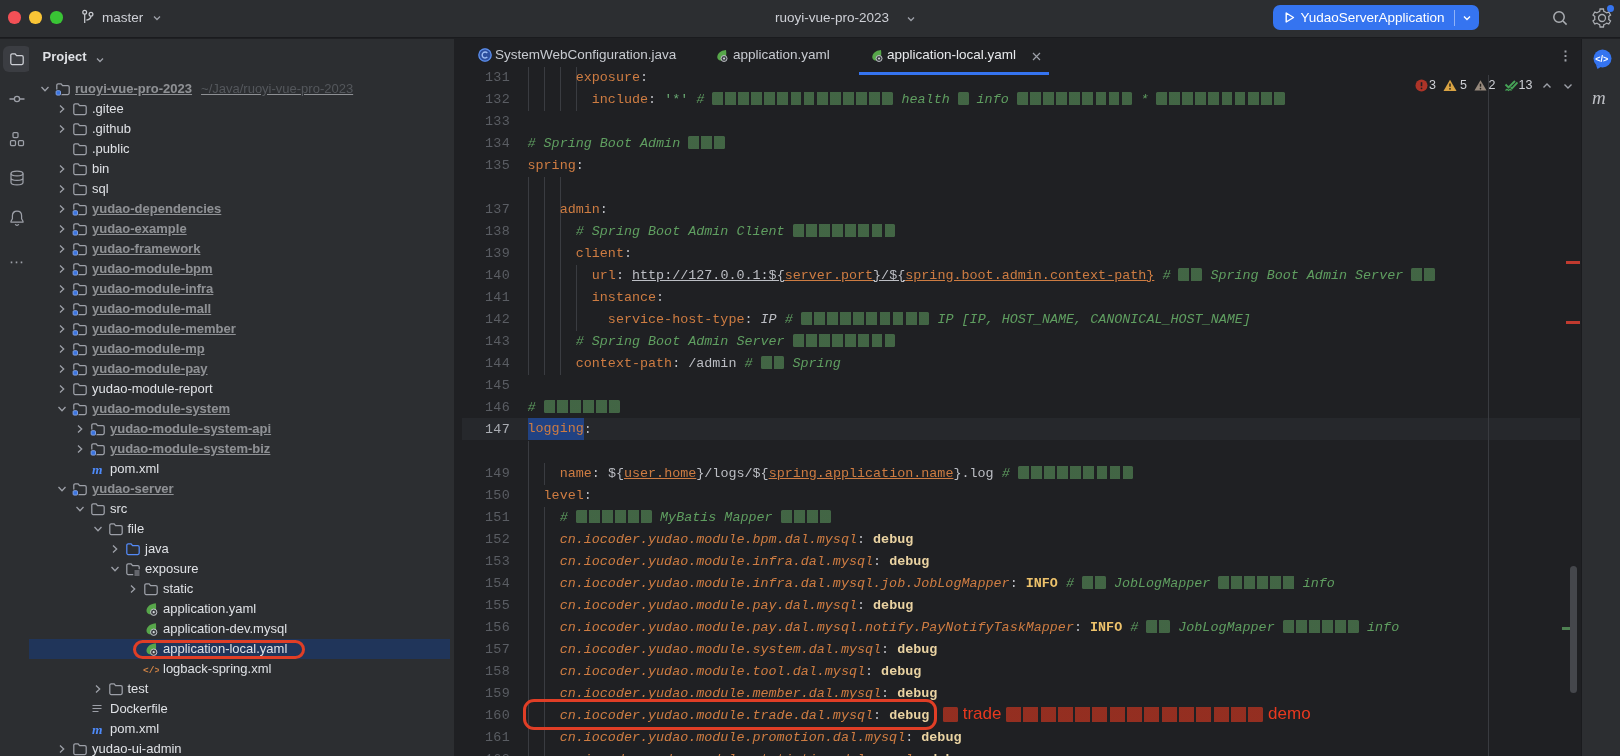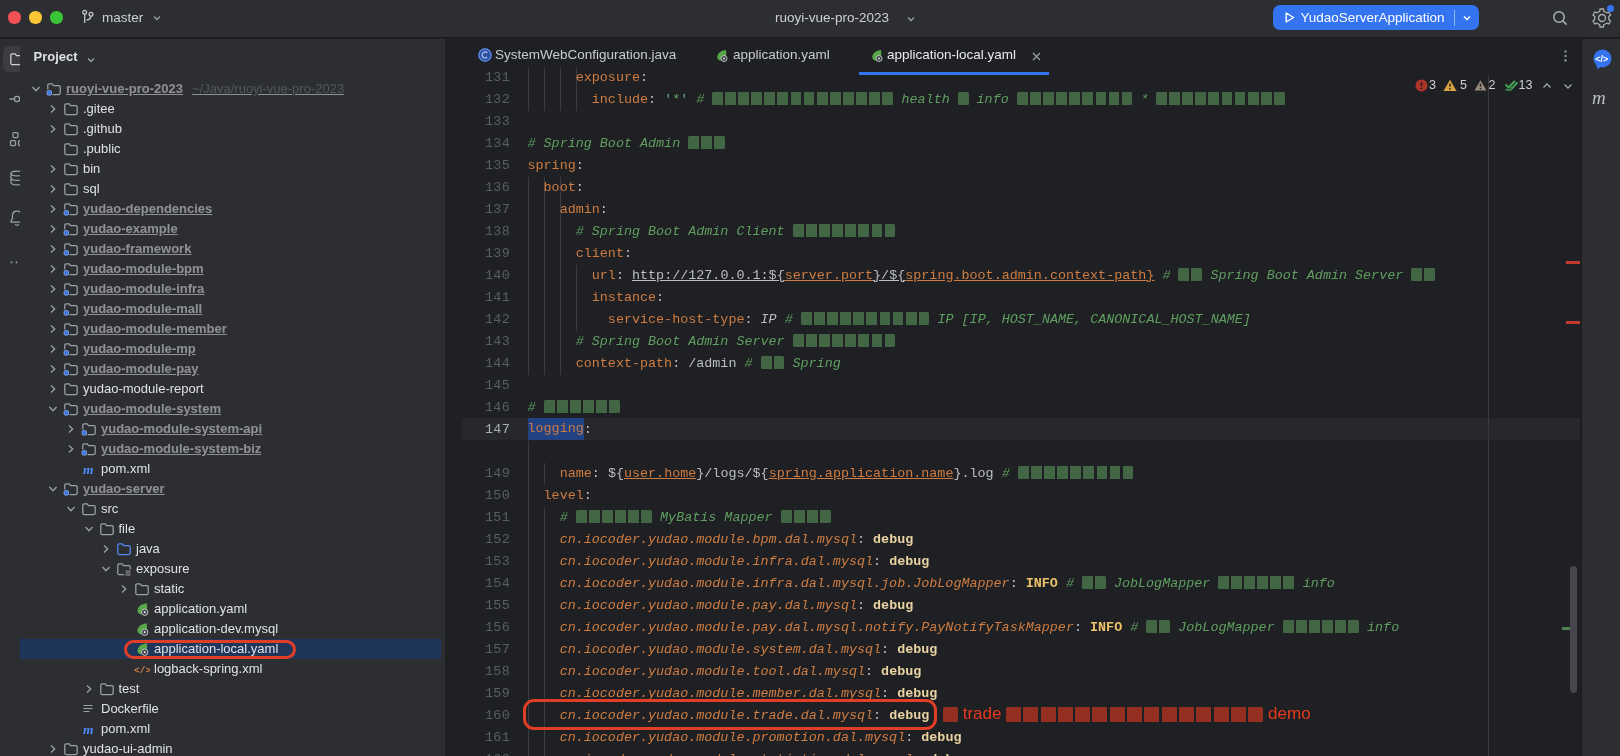--- a/index.html
+++ b/index.html
@@ -16,7 +16,7 @@
 #stripe { position:absolute; left:0; top:39px; width:35px; height:717px; background:#2c2e31; border-right:1px solid #1a1b1e; }
 
 
-#proj { position:absolute; left:20px; top:39px; width:425px; height:717px; background:#2c2e31; overflow:hidden; }
+#proj { position:absolute; left:29px; top:39px; width:425px; height:717px; background:#2c2e31; overflow:hidden; }
 #projhead { position:absolute; left:13.5px; top:10px; color:#dfe1e5; font-size:13px; font-weight:bold; }
 .trow { position:absolute; height:20px; line-height:20px; color:#dfe1e5; font-size:13px; white-space:pre; }
 .trow.b { font-weight:bold; }

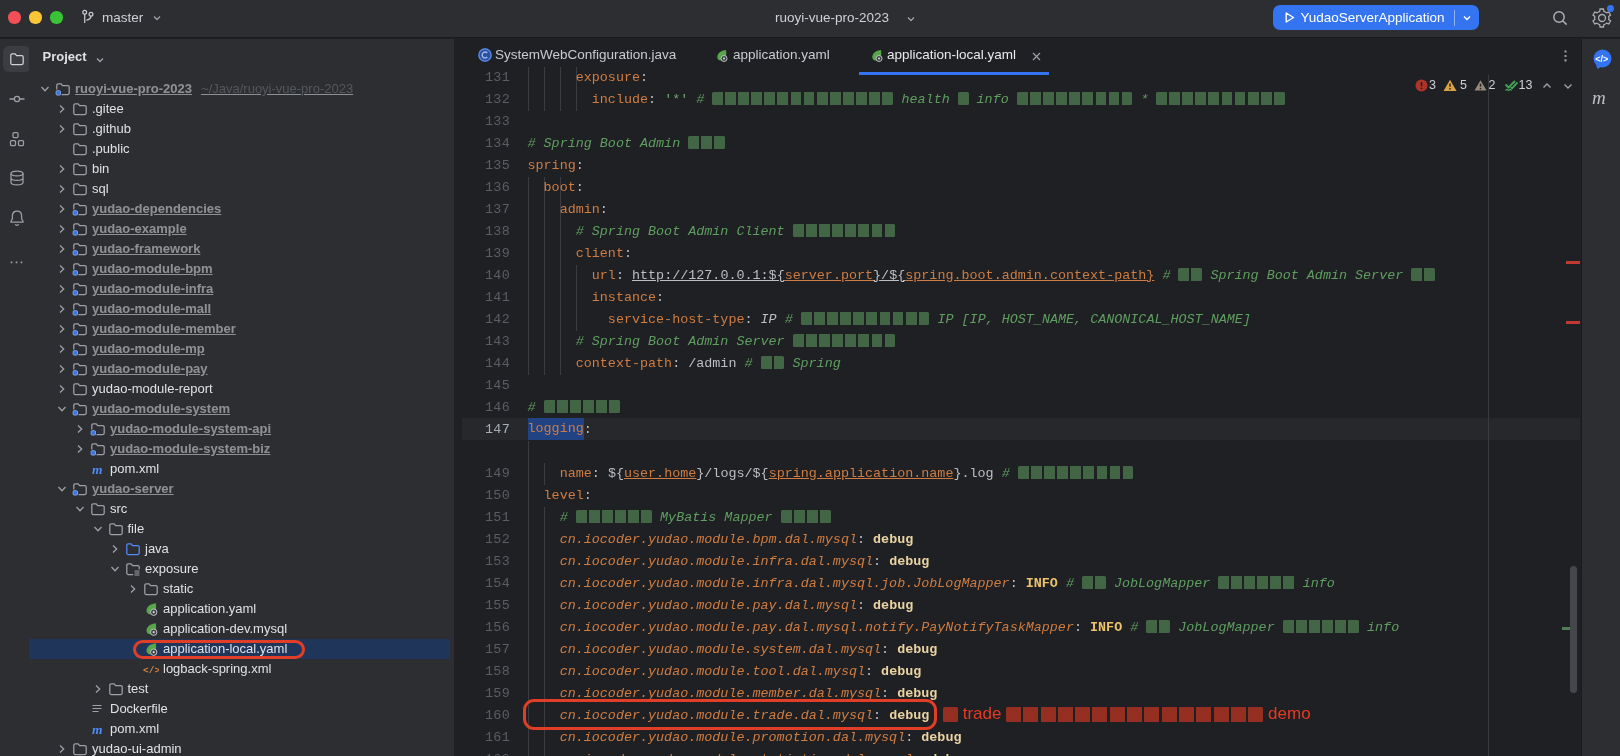--- a/index.html
+++ b/index.html
@@ -419,7 +419,6 @@
 <div class="line" style="top:71.5px"><span class="ln">133</span><span class="cd"></span></div>
 <div class="line" style="top:93.5px"><span class="ln">134</span><span class="cd"><span class="c"># Spring Boot Admin <i class="b" style="width:37.0px;height:13px;vertical-align:-2px;background-image:repeating-linear-gradient(90deg,currentColor 0 10.8px,transparent 10.8px 13.10px)"></i></span></span></div>
 <div class="line" style="top:115.5px"><span class="ln">135</span><span class="cd"><span class="k">spring</span>:</span></div>
-<div class="line" style="top:137.5px"><span class="ln">136</span><span class="cd">  <span class="k">boot</span>:</span></div>
 <div class="line" style="top:159.5px"><span class="ln">137</span><span class="cd">    <span class="k">admin</span>:</span></div>
 <div class="line" style="top:181.5px"><span class="ln">138</span><span class="cd">      <span class="c"># Spring Boot Admin Client <i class="b" style="width:102.5px;height:13px;vertical-align:-2px;background-image:repeating-linear-gradient(90deg,currentColor 0 10.8px,transparent 10.8px 13.10px)"></i></span></span></div>
 <div class="line" style="top:203.5px"><span class="ln">139</span><span class="cd">      <span class="k">client</span>:</span></div>

